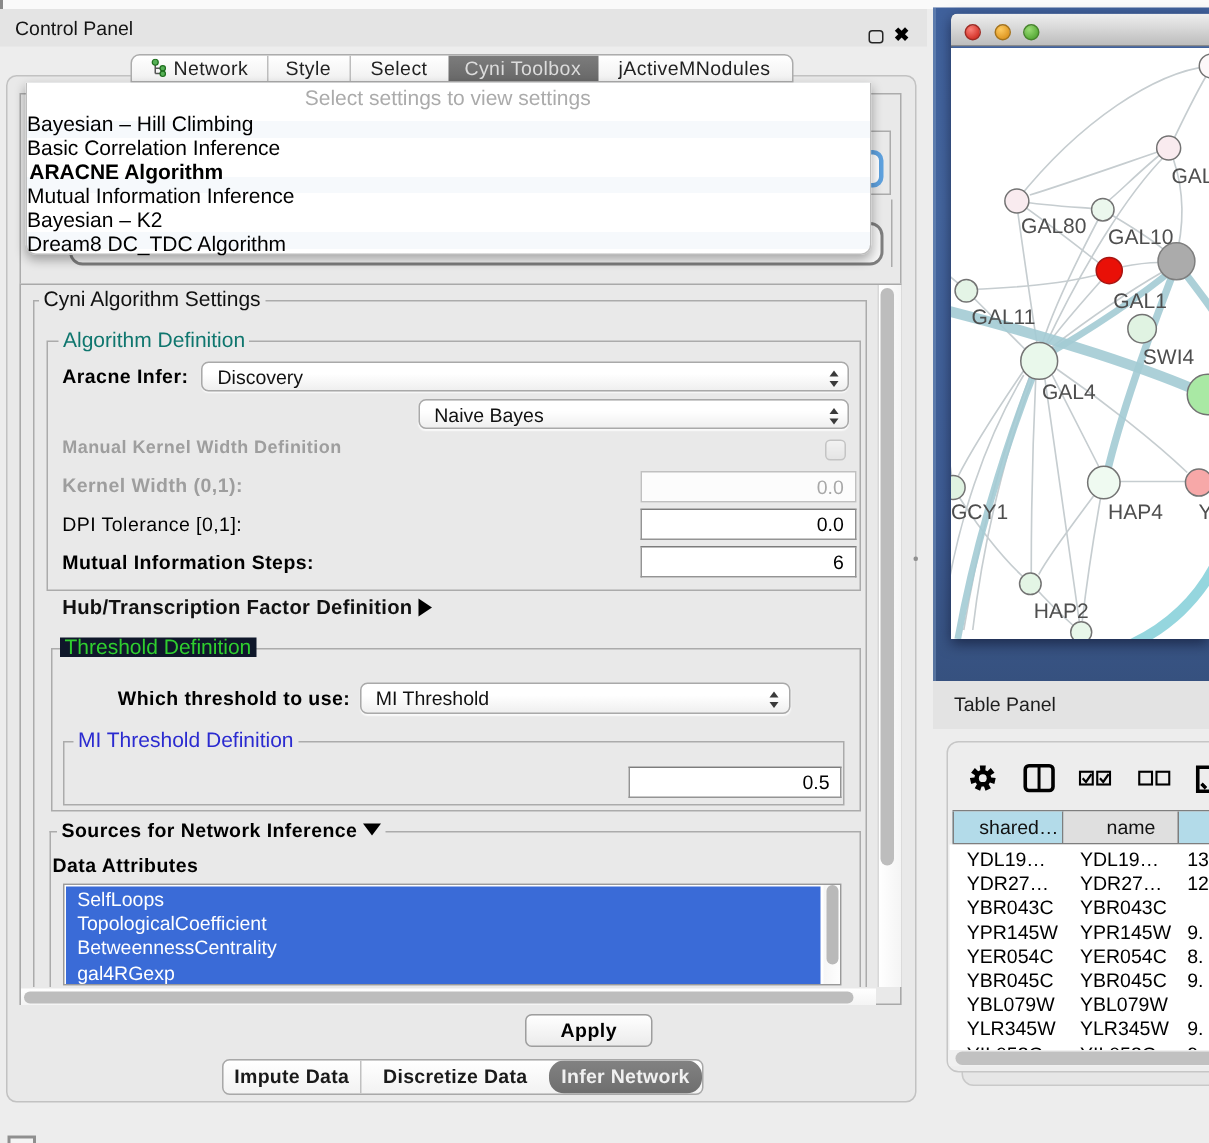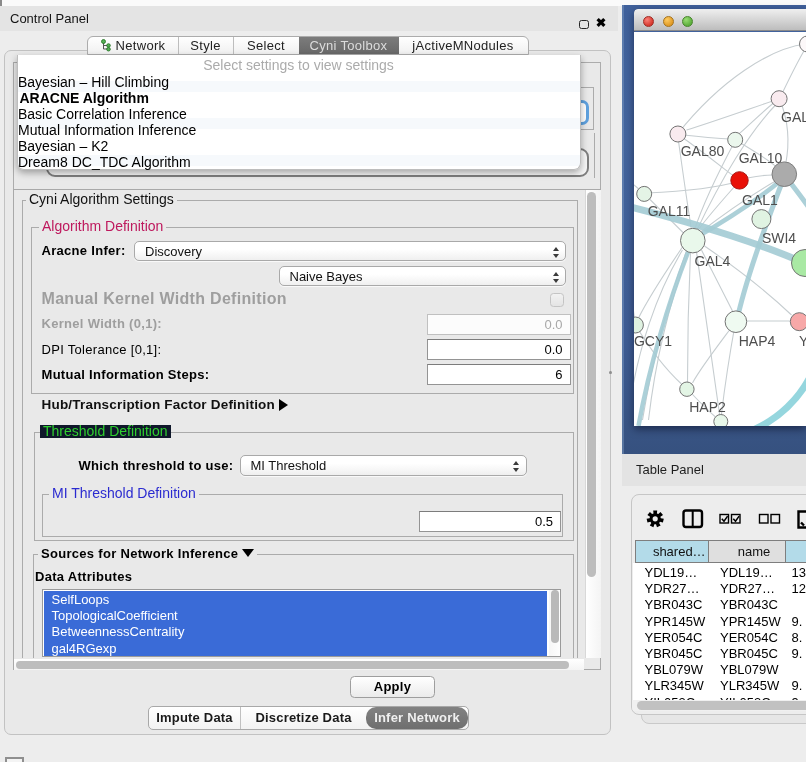--- a/index.html
+++ b/index.html
@@ -121,8 +121,8 @@
   <div class="abs" style="left:16.5px;top:55px;width:564px;height:115px;background:repeating-linear-gradient(180deg,#FFFFFF 0px,#FFFFFF 26px,#F6F9FC 26px,#F6F9FC 37px);border:1px solid #BDBDBD;border-top:none;border-radius:0 0 7px 7px;box-shadow:0 3px 7px rgba(0,0,0,0.32);z-index:50;font-size:14px;color:#000;">
     <div style="height:19px;line-height:20px;text-align:center;color:#ABABAB;">Select settings to view settings</div>
     <div style="height:16px;line-height:16px;padding-left:0.5px;">Bayesian – Hill Climbing</div>
+    <div style="height:16px;line-height:16px;padding-left:0.5px;">Basic Correlation Inference</div>
     <div style="height:16px;line-height:16px;padding-left:2px;font-weight:bold;">ARACNE Algorithm</div>
-    <div style="height:16px;line-height:16px;padding-left:0.5px;">Basic Correlation Inference</div>
     <div style="height:16px;line-height:16px;padding-left:0.5px;">Mutual Information Inference</div>
     <div style="height:16px;line-height:16px;padding-left:0.5px;">Bayesian – K2</div>
     <div style="height:16px;line-height:16px;padding-left:0.5px;">Dream8 DC_TDC Algorithm</div>

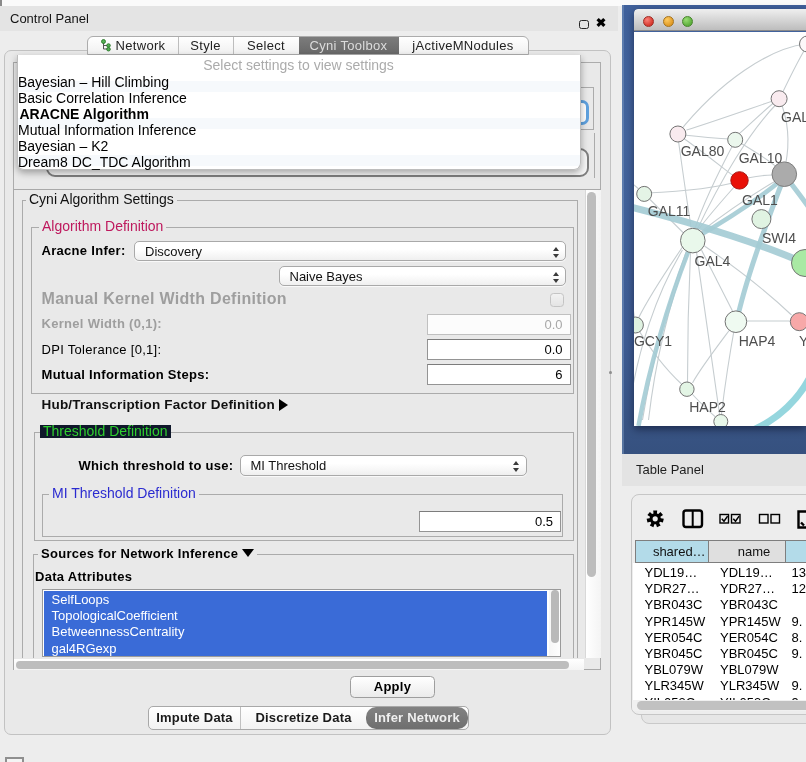--- a/index.html
+++ b/index.html
@@ -52,7 +52,7 @@
   <div class="abs" style="left:26px;top:193px;padding:0 3px;background:#E9E9E9;font-size:14px;color:#111;height:13px;line-height:13px;">Cyni Algorithm Settings</div>
 
   <div class="abs" style="left:31px;top:226.5px;width:543px;height:167.5px;border:1px solid #ABABAB;"></div>
-  <div class="abs" style="left:39px;top:220px;padding:0 3px;background:#E9E9E9;font-size:14px;color:#be185d;height:13px;line-height:13px;">Algorithm Definition</div>
+  <div class="abs" style="left:39px;top:220px;padding:0 3px;background:#E9E9E9;font-size:14px;color:#0f766e;height:13px;line-height:13px;">Algorithm Definition</div>
 
   <div class="abs lbl" style="left:41.5px;top:244px;font-size:13px;font-weight:bold;letter-spacing:0.3px;color:#000;">Aracne Infer:</div>
   <div class="combo" style="left:134px;top:241px;width:432px;height:20px;">

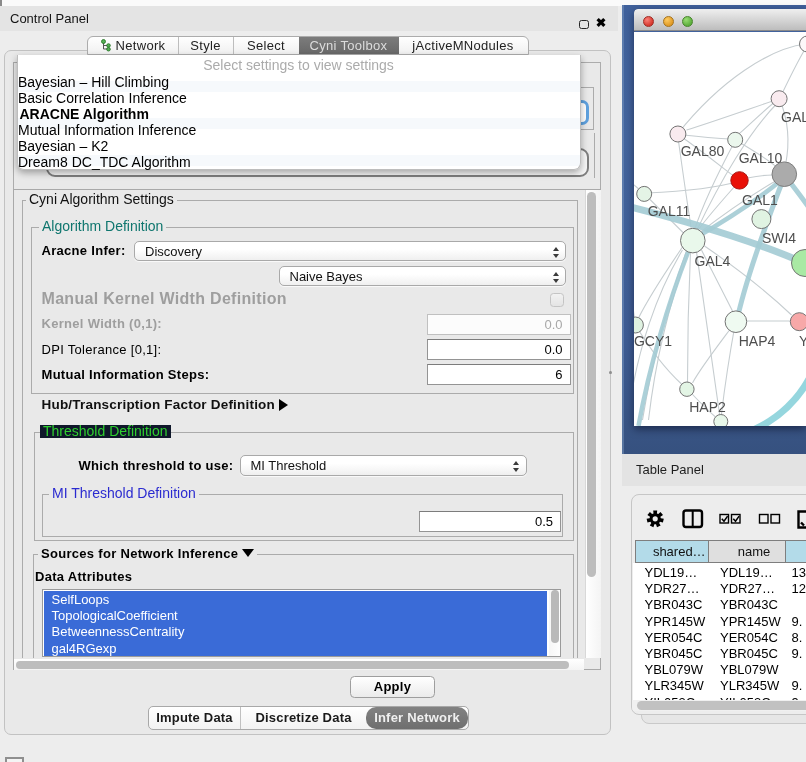--- a/index.html
+++ b/index.html
@@ -63,7 +63,7 @@
       <span>Naive Bayes</span>
     </div>
 
-  <div class="abs lbl" style="left:41.5px;top:292px;font-size:16px;font-weight:bold;letter-spacing:0.3px;color:#9E9E9E;">Manual Kernel Width Definition</div>
+  <div class="abs lbl" style="left:41.5px;top:292px;font-size:12px;font-weight:bold;letter-spacing:0.3px;color:#9E9E9E;">Manual Kernel Width Definition</div>
   <div class="abs" style="left:549.5px;top:292.5px;width:14.5px;height:14px;border:1px solid #C4C4C4;border-radius:3.5px;background:linear-gradient(#F2F2F2,#E4E4E4);"></div>
 
   <div class="abs lbl" style="left:41.5px;top:317px;font-size:13px;font-weight:bold;letter-spacing:0.3px;color:#9E9E9E;">Kernel Width (0,1):</div>

